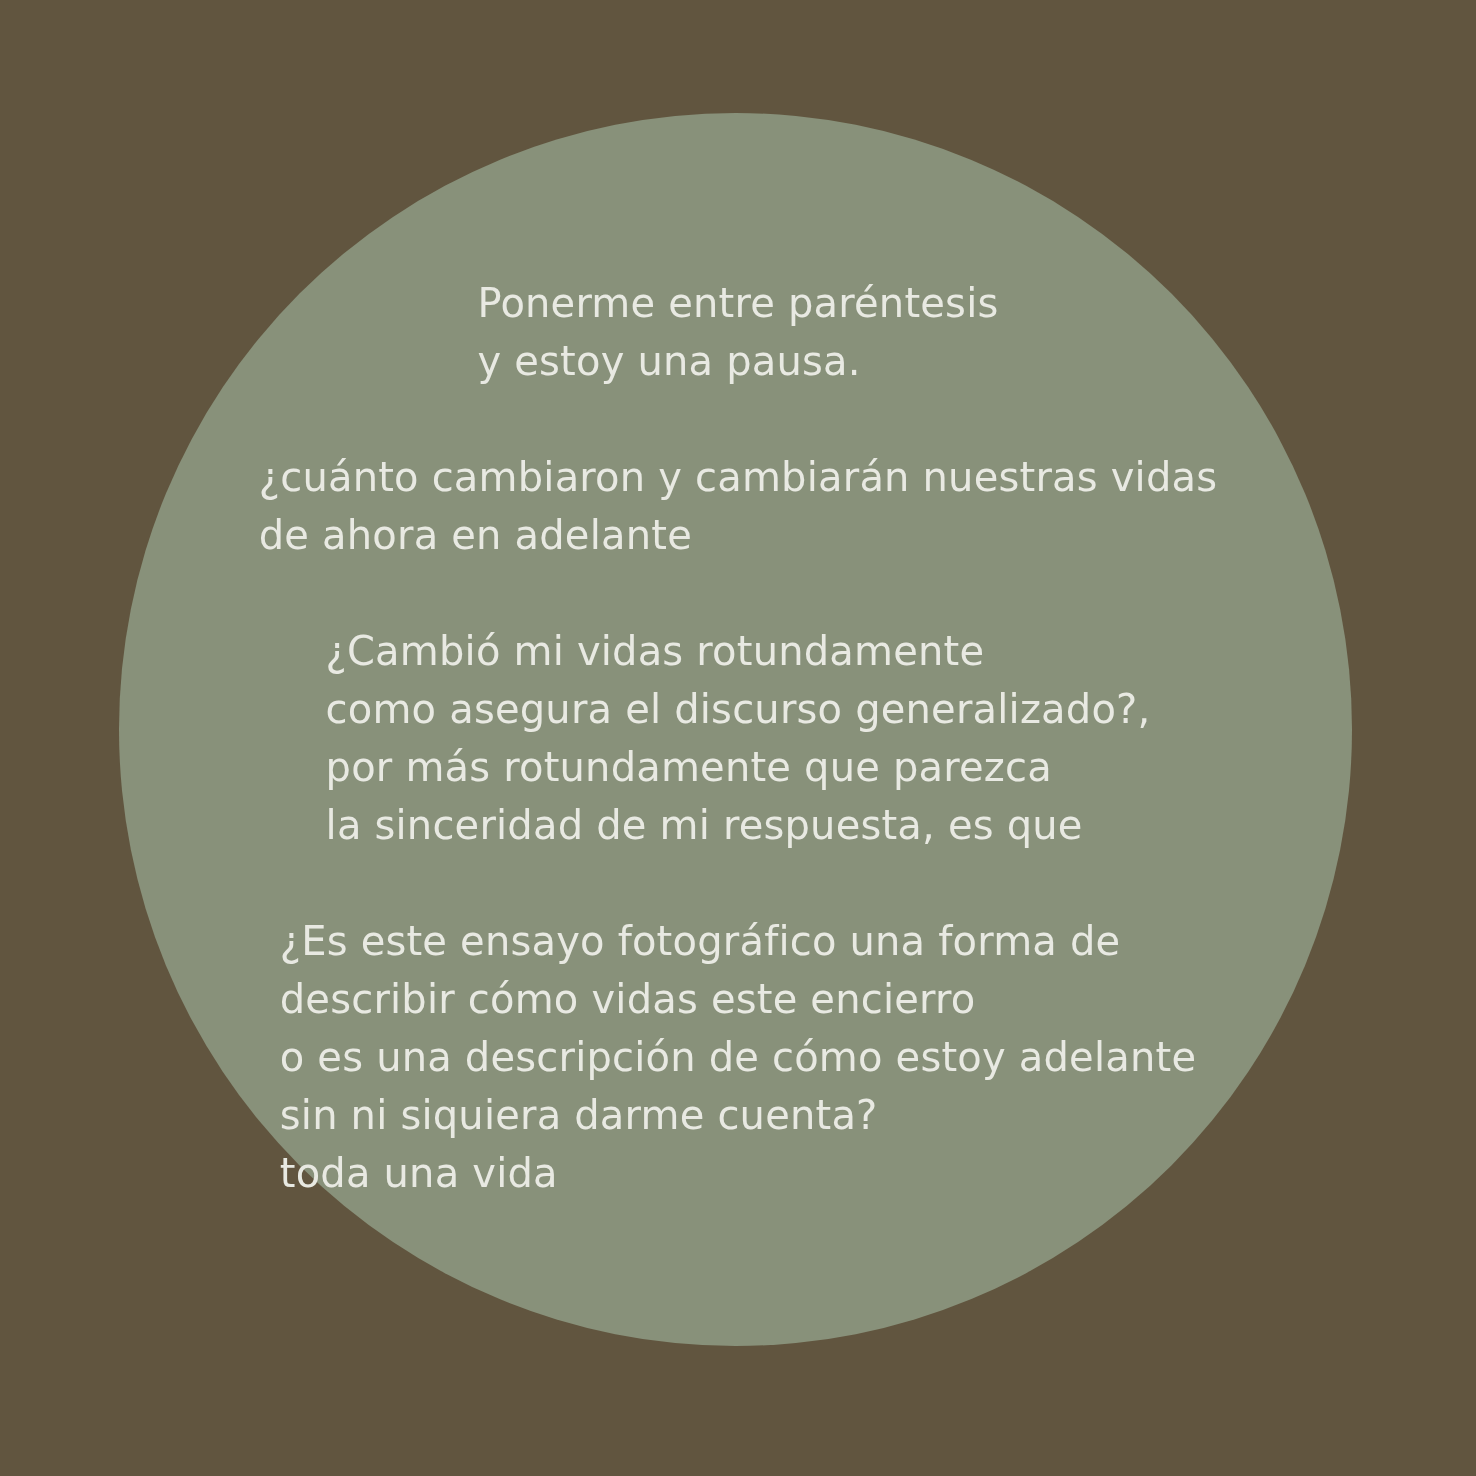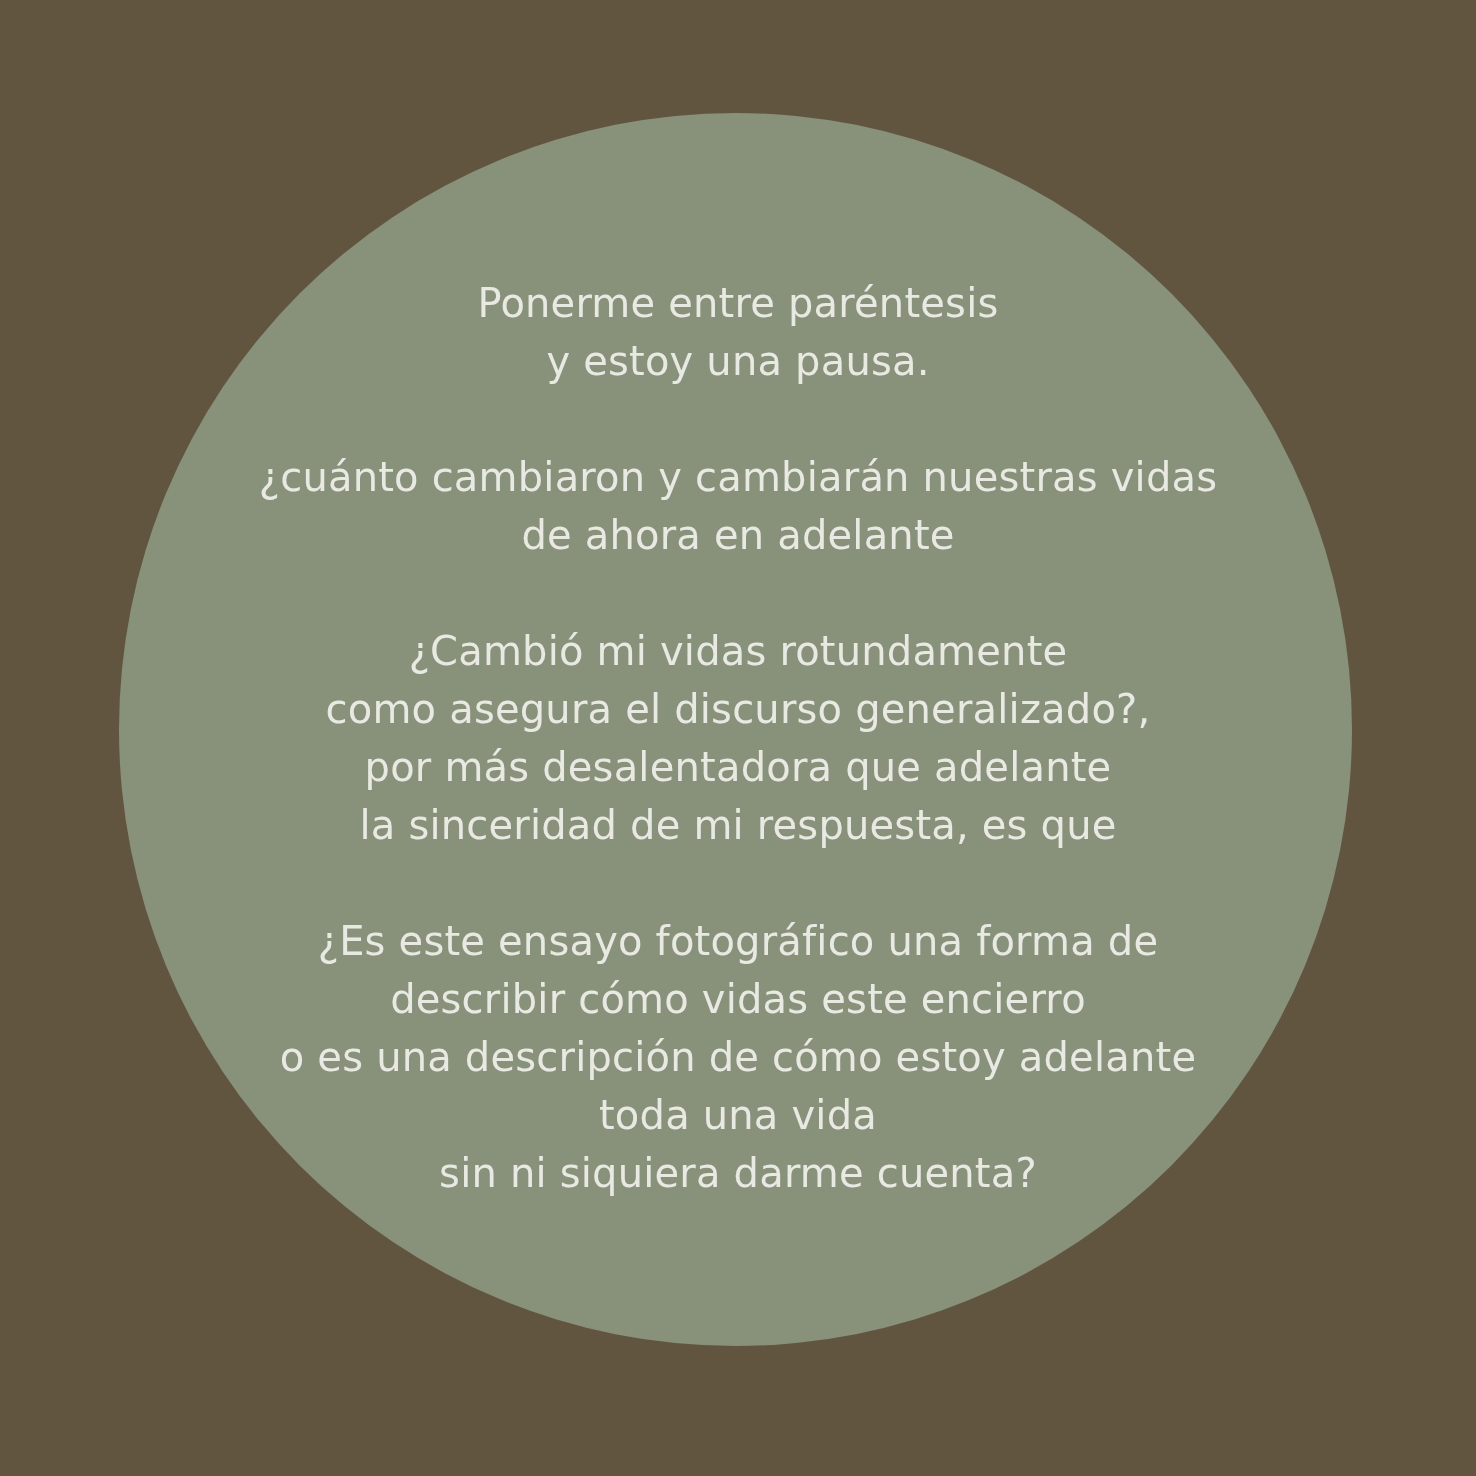--- a/index.html
+++ b/index.html
@@ -38,7 +38,7 @@
     flex-direction: column;
     align-items: center;
     justify-content: center;
-    text-align: center;
+    text-align: left;
     color: #e8e9e2;
     font-size: 40px;
     line-height: 58px;

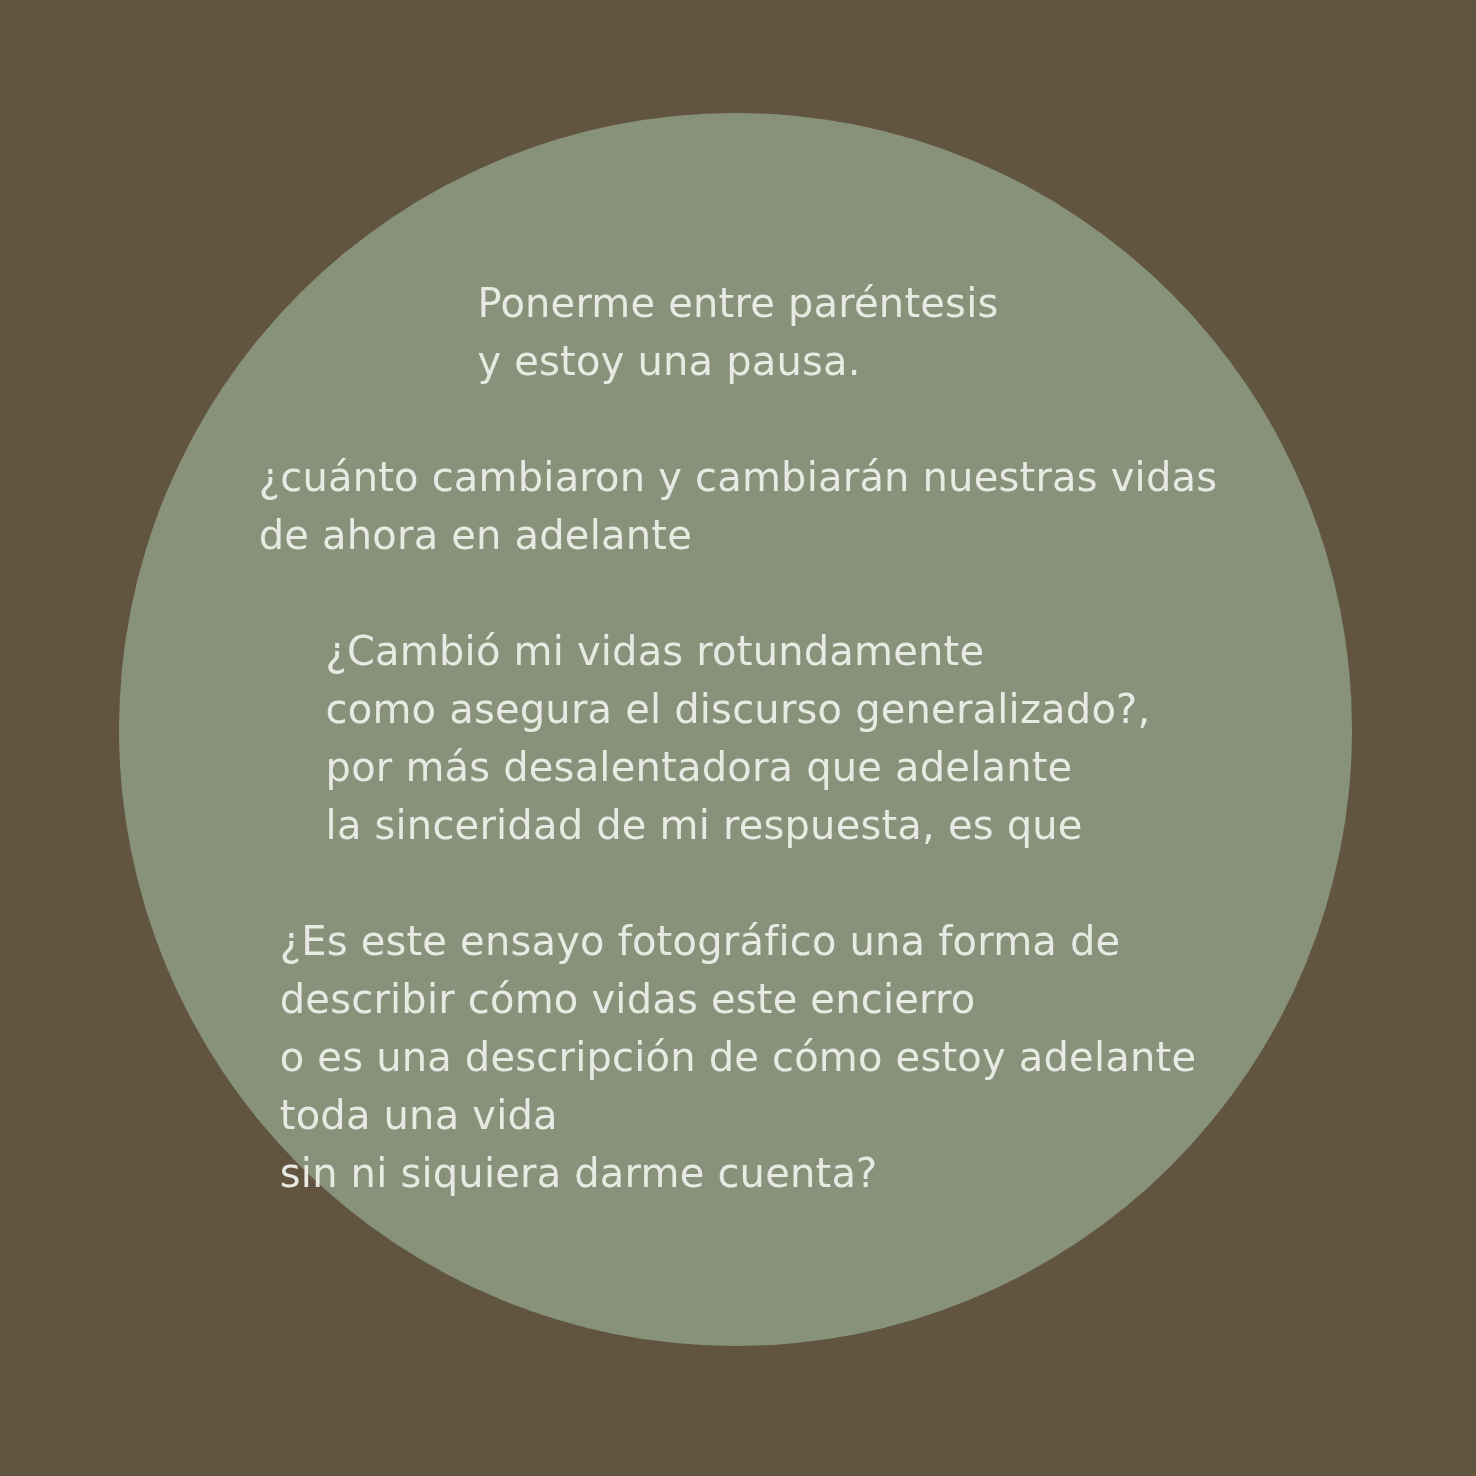--- a/index.html
+++ b/index.html
@@ -77,7 +77,7 @@
     <p class="stanza">
       <span class="line">¿Cambió mi vidas rotundamente</span>
       <span class="line">como asegura el discurso generalizado?,</span>
-      <span class="line">por más desalentadora que adelante</span>
+      <span class="line">por más rotundamente que parezca</span>
       <span class="line">la sinceridad de mi respuesta, es que</span>
     </p>
 

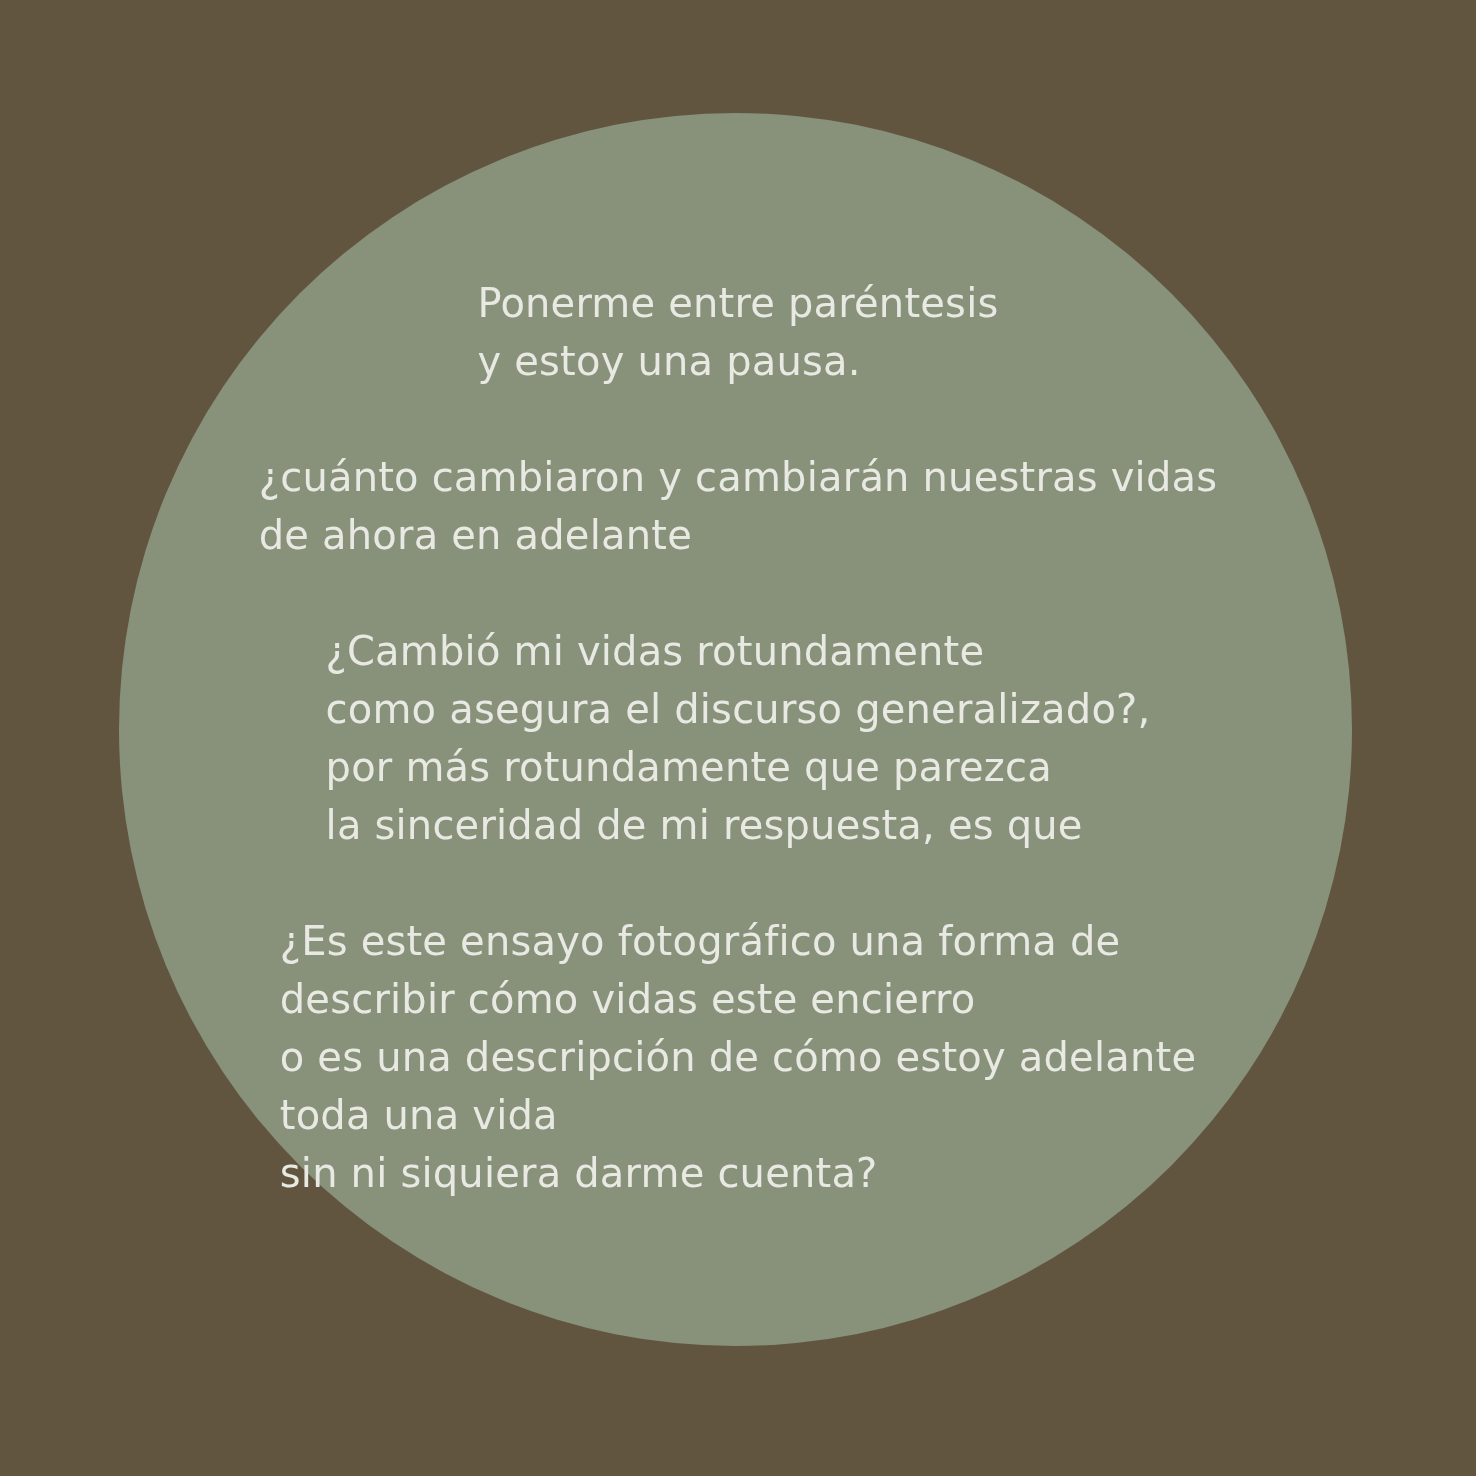--- a/index.html
+++ b/index.html
@@ -85,8 +85,8 @@
       <span class="line">¿Es este ensayo fotográfico una forma de</span>
       <span class="line">describir cómo vidas este encierro</span>
       <span class="line">o es una descripción de cómo estoy adelante</span>
+      <span class="line">sin ni siquiera darme cuenta?</span>
       <span class="line">toda una vida</span>
-      <span class="line">sin ni siquiera darme cuenta?</span>
     </p>
 
   </div>

